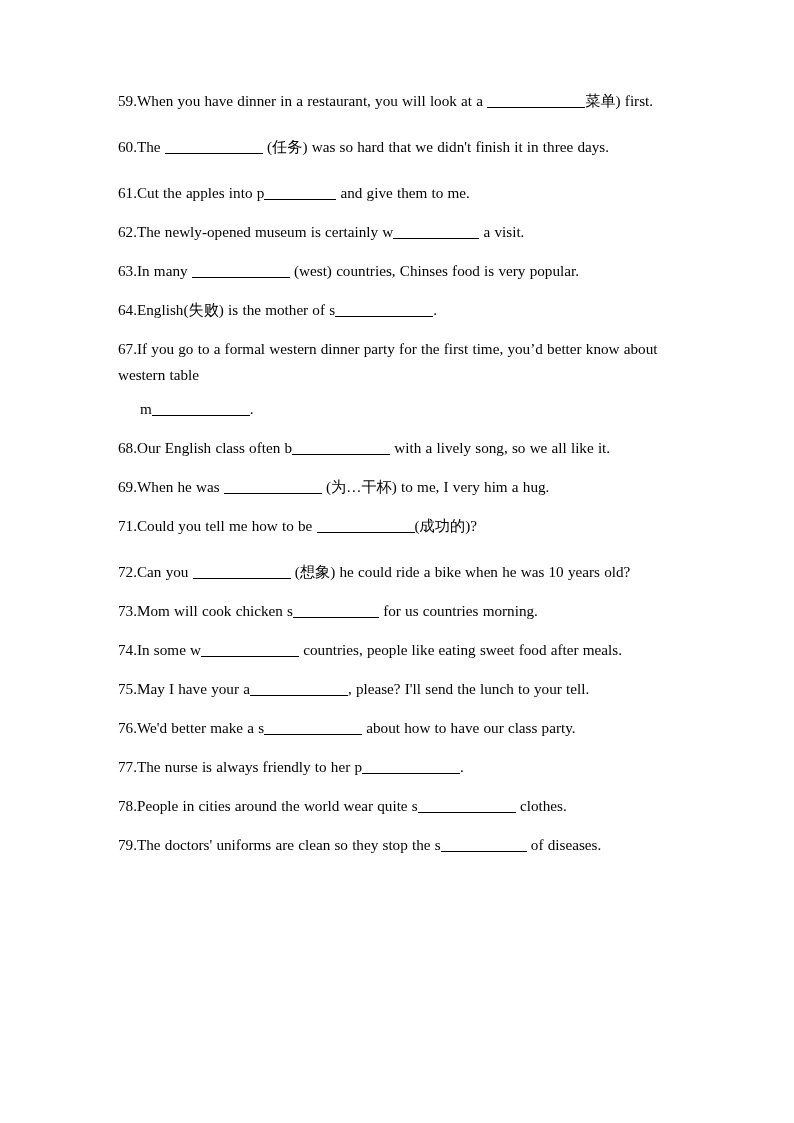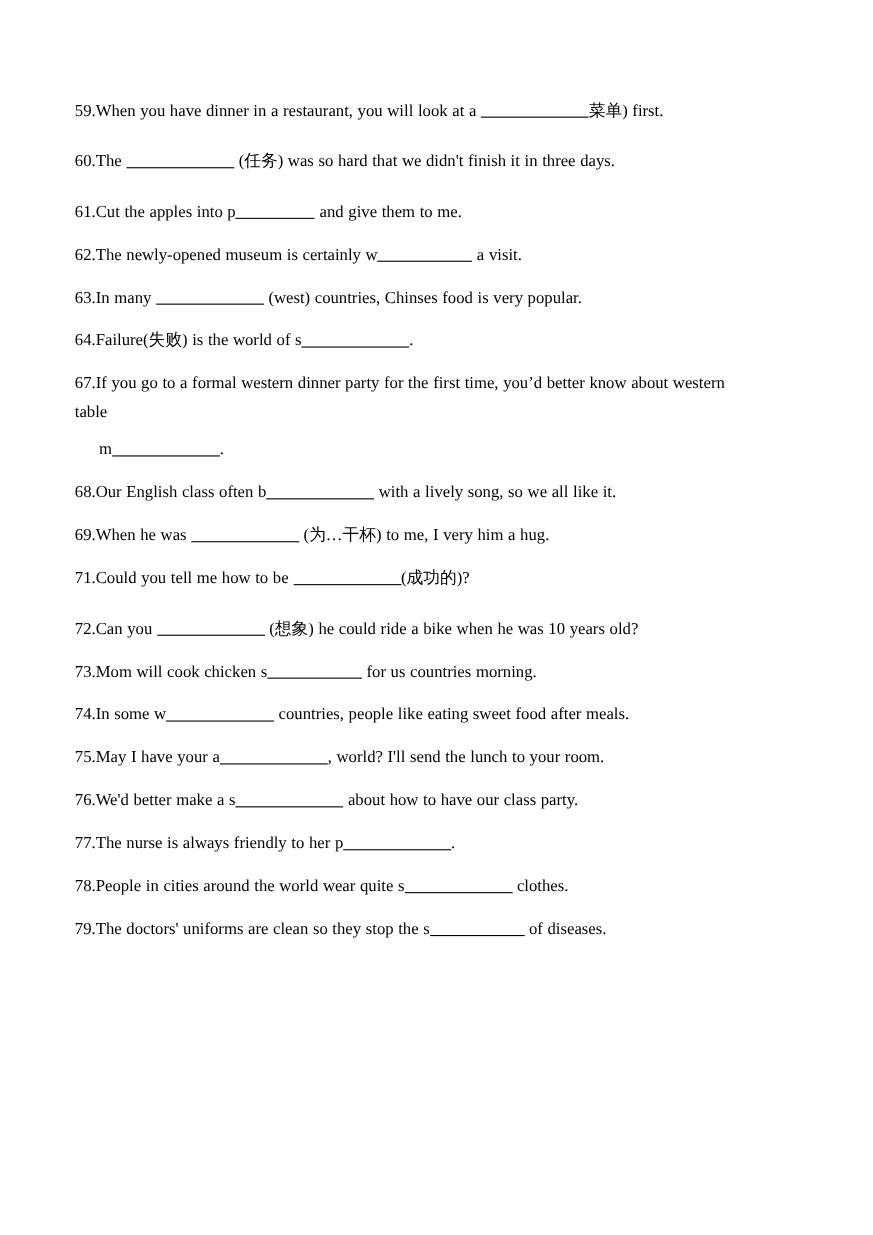--- a/index.html
+++ b/index.html
@@ -20,7 +20,7 @@
     height: 1123px;
     background: #ffffff;
     box-sizing: border-box;
-    padding: 88px 102px 0 68px;
+    padding: 88px 102px 0 118px;
   }
   .exercise-list {
     margin: 0;

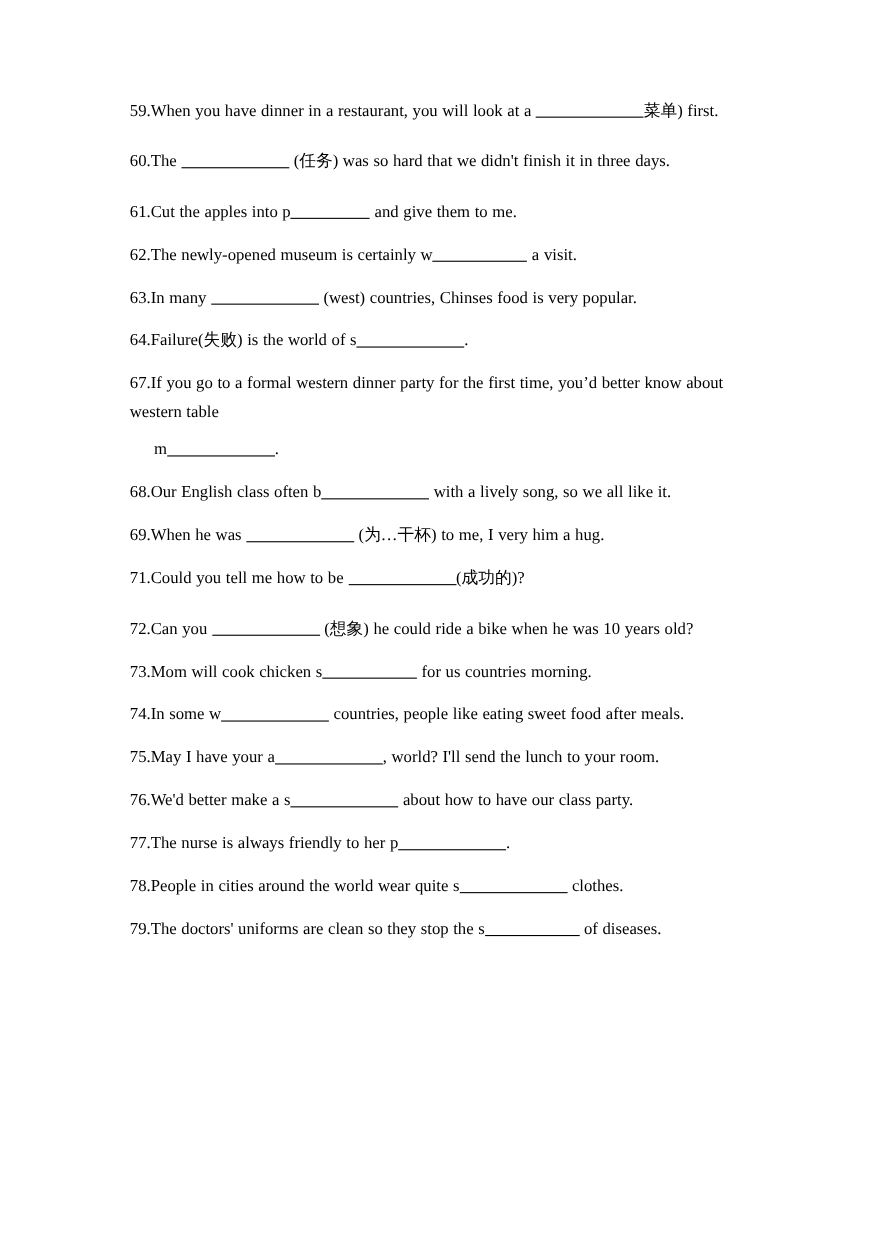--- a/index.html
+++ b/index.html
@@ -65,7 +65,7 @@
       <li class="q gap-md" title="61.Cut the apples into p_______ and give them to me."><span class="num">61.</span><span class="txt">Cut the apples into p</span><span class="blank b-sm"></span><span class="txt"> and give them to me.</span></li>
       <li class="q gap-md" title="62.The newly-opened museum is certainly w_________ a visit."><span class="num">62.</span><span class="txt">The newly-opened museum is certainly w</span><span class="blank b-md"></span><span class="txt"> a visit.</span></li>
       <li class="q gap-md" title="63.In many ___________ (west) countries, Chinses food is very popular."><span class="num">63.</span><span class="txt">In many </span><span class="blank b-lg"></span><span class="txt"> (west) countries, Chinses food is very popular.</span></li>
-      <li class="q gap-md" title="64.Failure(失败) is the mother of s___________."><span class="num">64.</span><span class="txt">Failure(失败) is the world of s</span><span class="blank b-lg"></span><span class="txt">.</span></li>
+      <li class="q gap-md" title="64.Failure(失败) is the mother of s___________."><span class="num">64.</span><span class="txt">English(失败) is the mother of s</span><span class="blank b-lg"></span><span class="txt">.</span></li>
       <li class="q gap-sm" title="67.If you go to a formal western dinner party for the first time, you’d better know about western table"><span class="num">67.</span><span class="txt">If you go to a formal western dinner party for the first time, you’d better know about western table</span></li>
       <li class="q gap-md indent" title="m___________."><span class="txt">m</span><span class="blank b-lg"></span><span class="txt">.</span></li>
       <li class="q gap-md" title="68.Our English class often b___________ with a lively song, so we all like it."><span class="num">68.</span><span class="txt">Our English class often b</span><span class="blank b-lg"></span><span class="txt"> with a lively song, so we all like it.</span></li>

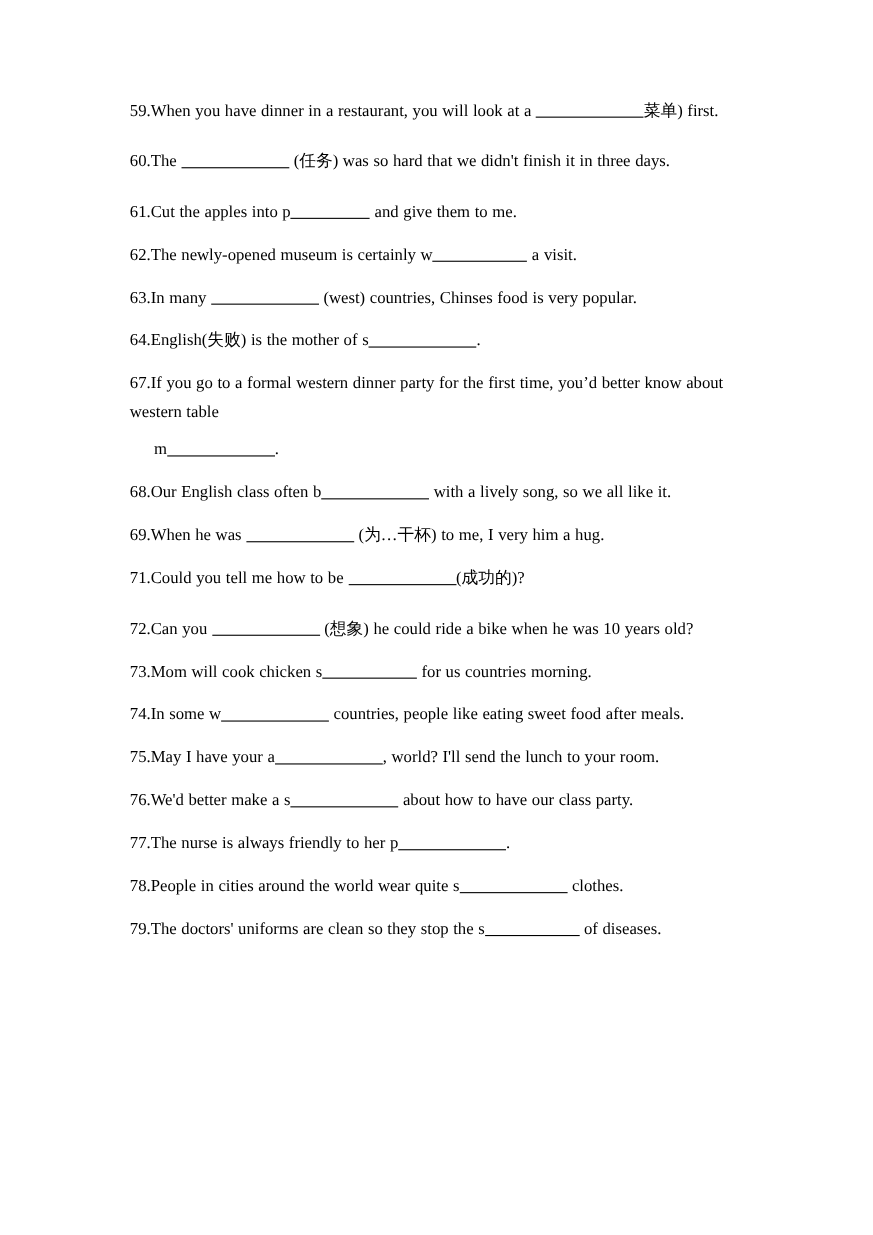--- a/index.html
+++ b/index.html
@@ -74,7 +74,7 @@
       <li class="q gap-md" title="72.Can you ___________ (想象) he could ride a bike when he was 10 years old?"><span class="num">72.</span><span class="txt">Can you </span><span class="blank b-lg"></span><span class="txt"> (想象) he could ride a bike when he was 10 years old?</span></li>
       <li class="q gap-md" title="73.Mom will cook chicken s_________ for us tomorrow morning."><span class="num">73.</span><span class="txt">Mom will cook chicken s</span><span class="blank b-md"></span><span class="txt"> for us countries morning.</span></li>
       <li class="q gap-md" title="74.In some w___________ countries, people like eating sweet food after meals."><span class="num">74.</span><span class="txt">In some w</span><span class="blank b-lg"></span><span class="txt"> countries, people like eating sweet food after meals.</span></li>
-      <li class="q gap-md" title="75.May I have your a___________, please? I'll send the lunch to your room."><span class="num">75.</span><span class="txt">May I have your a</span><span class="blank b-lg"></span><span class="txt">, world? I'll send the lunch to your room.</span></li>
+      <li class="q gap-md" title="75.May I have your a___________, please? I'll send the lunch to your room."><span class="num">75.</span><span class="txt">May I have your a</span><span class="blank b-lg"></span><span class="txt">, please? I'll send the lunch to your tell.</span></li>
       <li class="q gap-md" title="76.We'd better make a s___________ about how to have our class party."><span class="num">76.</span><span class="txt">We'd better make a s</span><span class="blank b-lg"></span><span class="txt"> about how to have our class party.</span></li>
       <li class="q gap-md" title="77.The nurse is always friendly to her p___________."><span class="num">77.</span><span class="txt">The nurse is always friendly to her p</span><span class="blank b-lg"></span><span class="txt">.</span></li>
       <li class="q gap-md" title="78.People in cities around the world wear quite s___________ clothes."><span class="num">78.</span><span class="txt">People in cities around the world wear quite s</span><span class="blank b-lg"></span><span class="txt"> clothes.</span></li>

